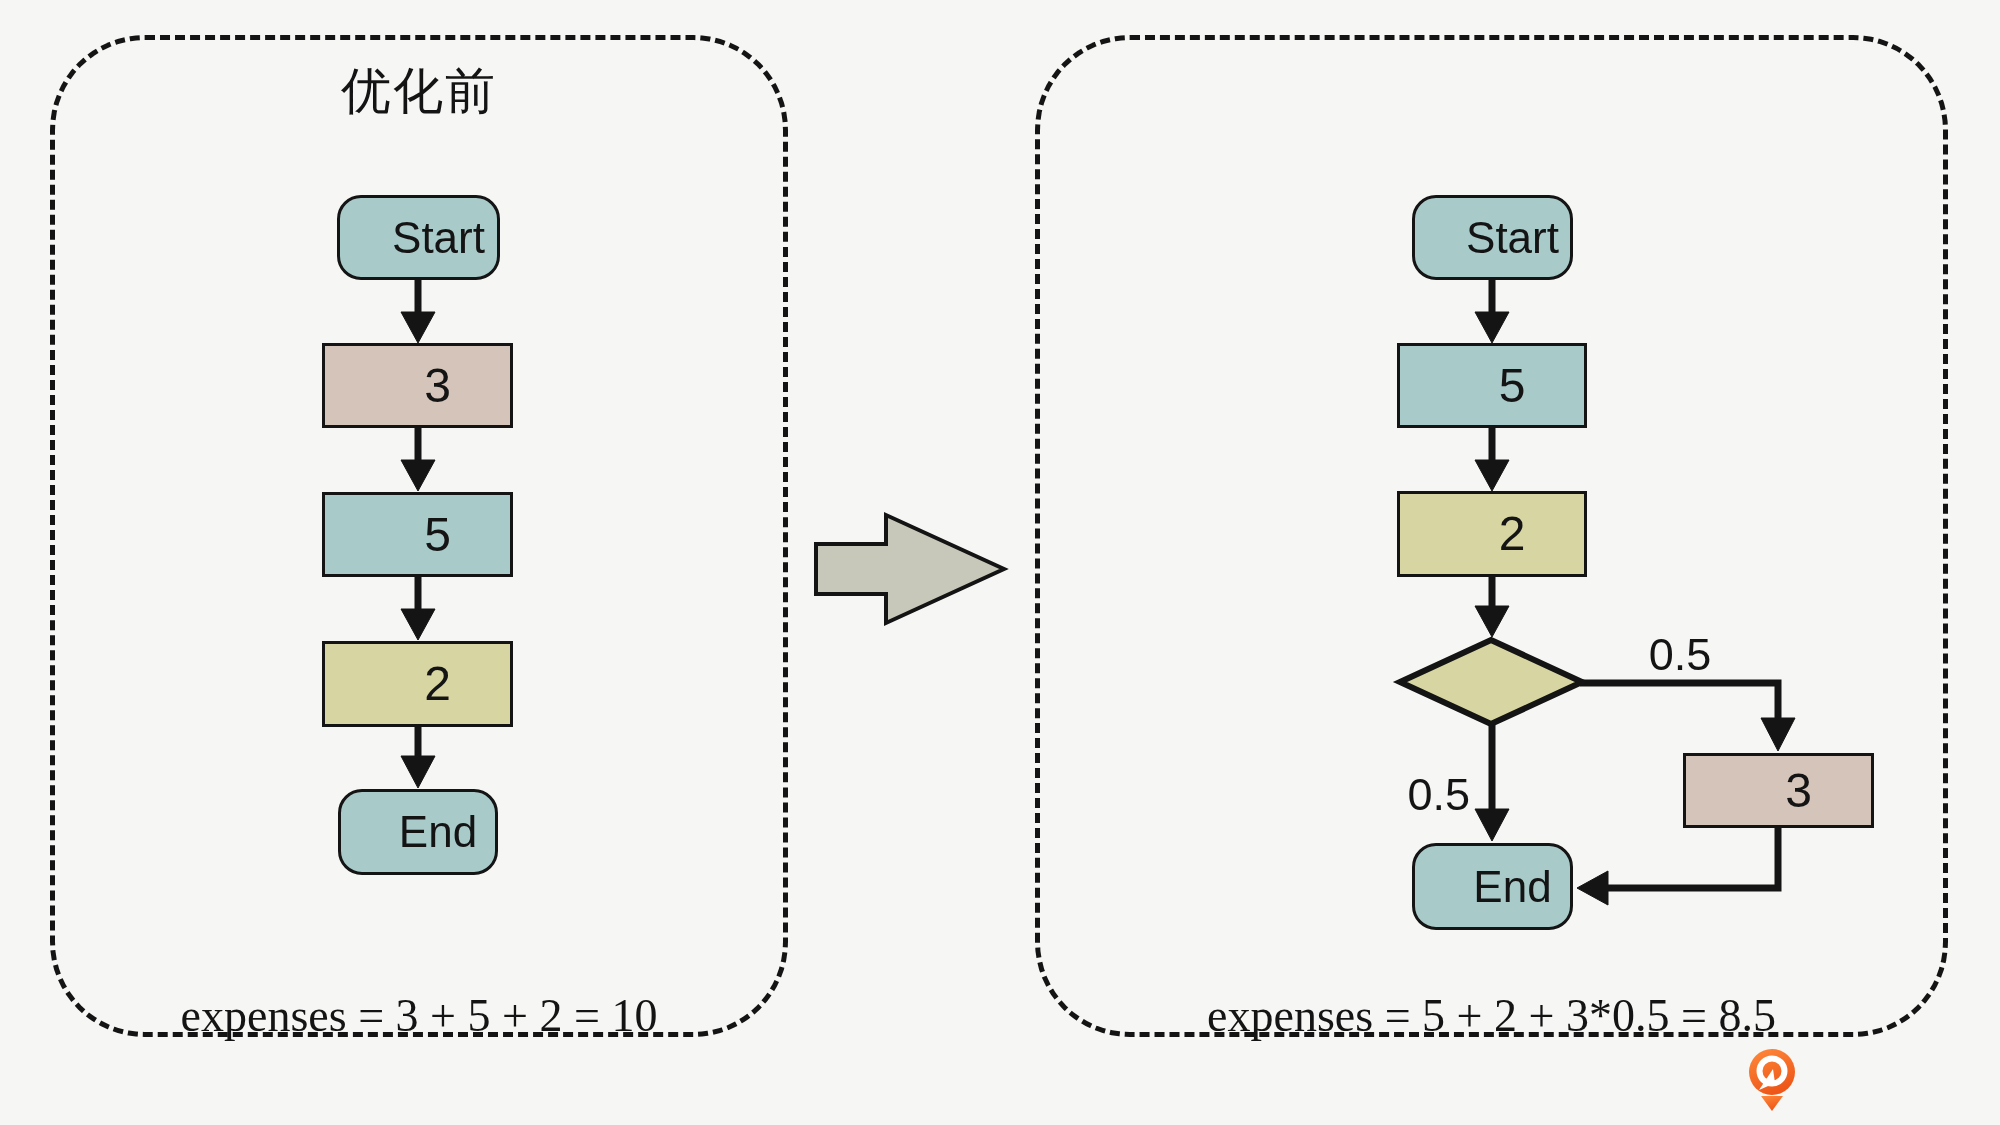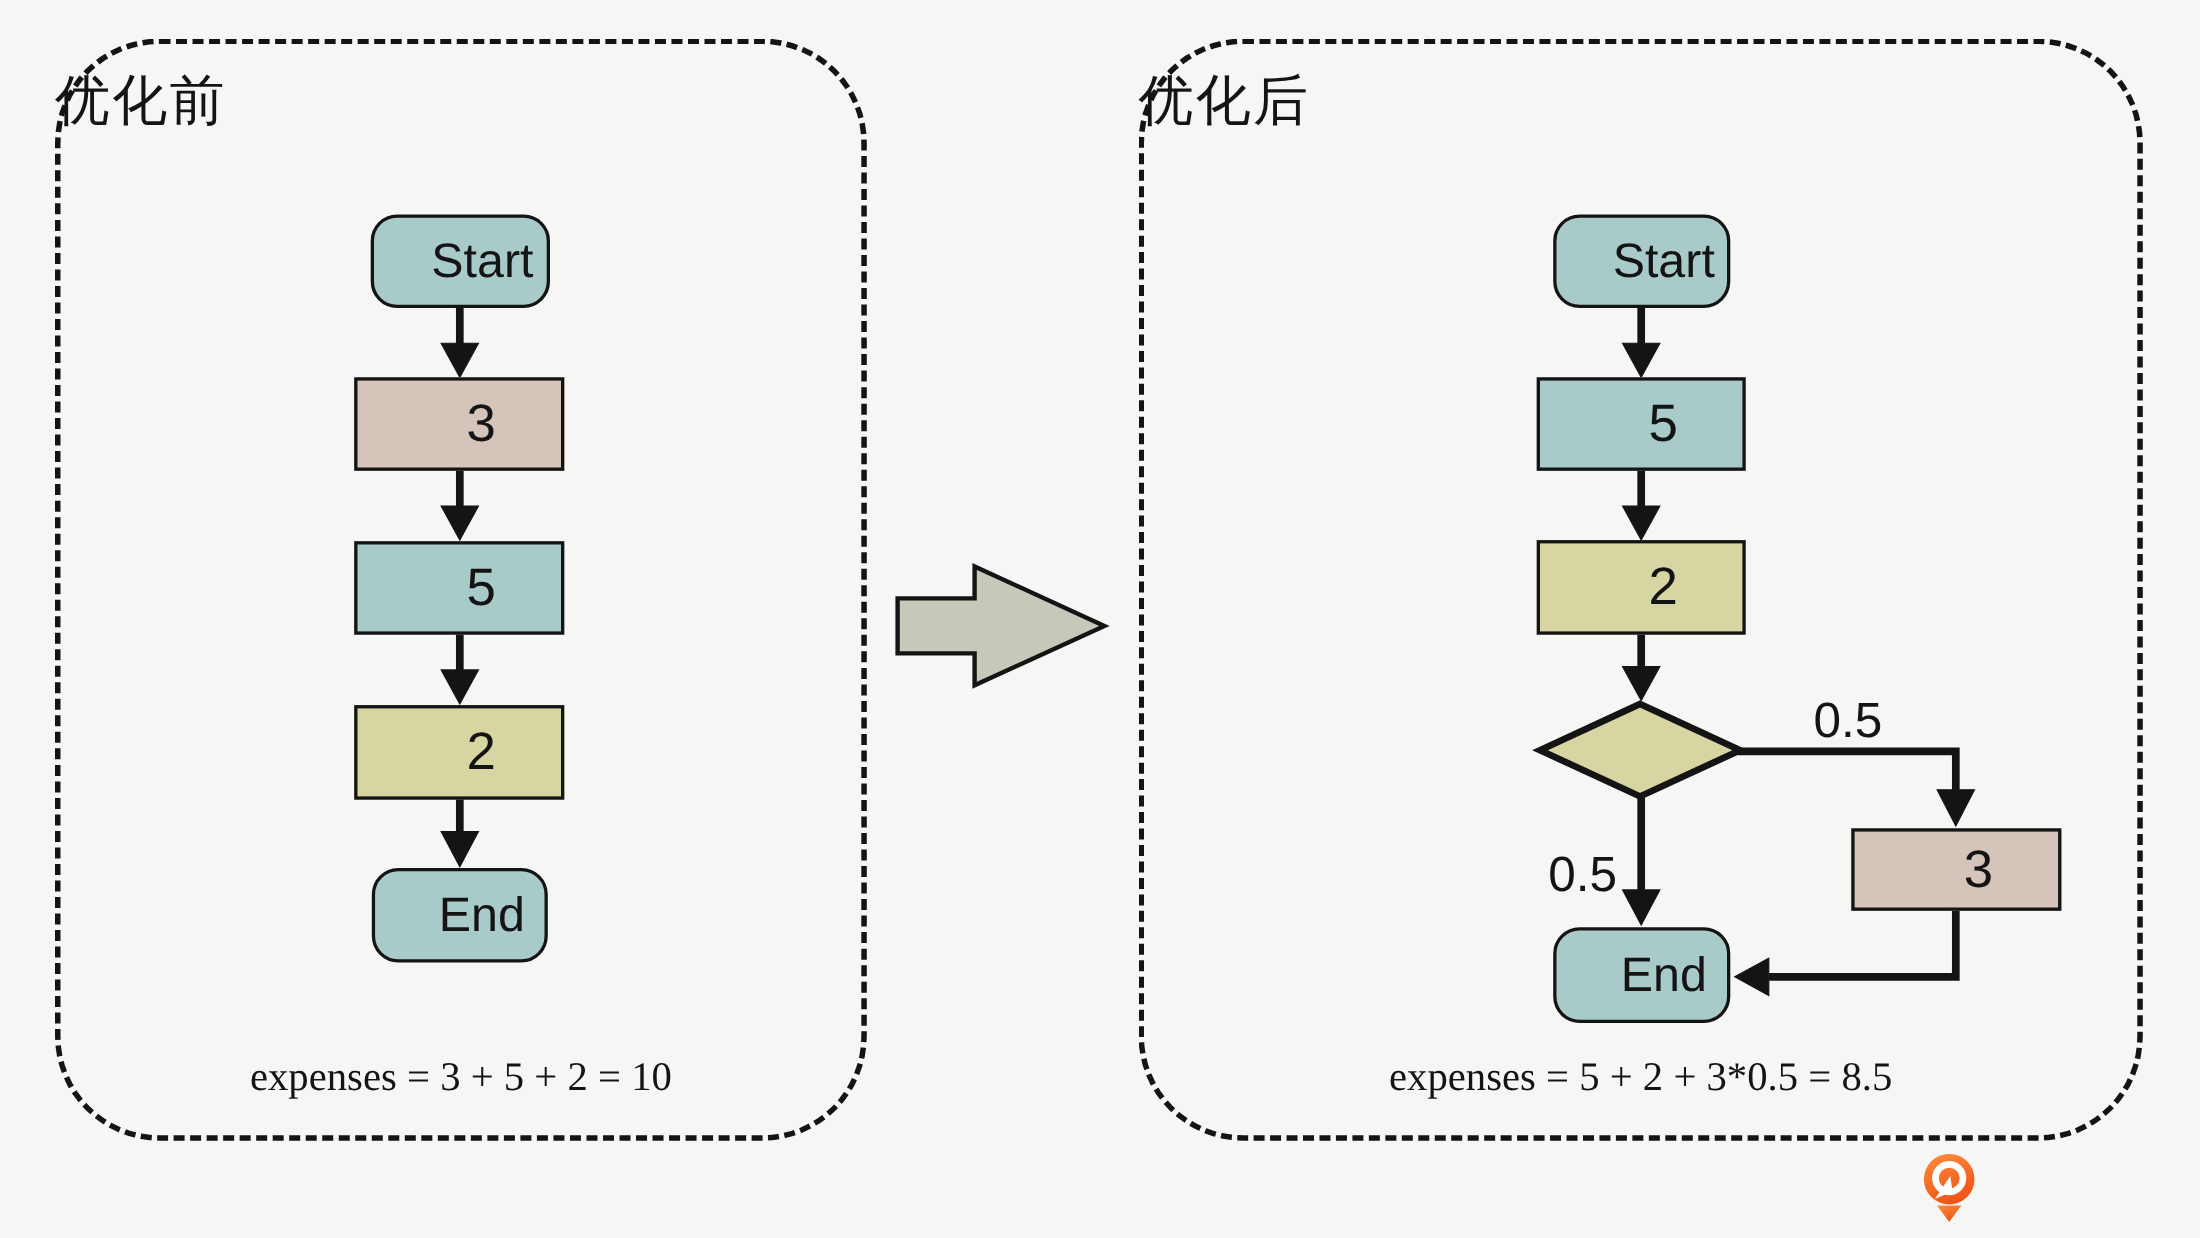--- a/index.html
+++ b/index.html
@@ -15,7 +15,7 @@
   .panel-left{left:50px;top:35px;width:738px;height:1002px;}
   .panel-right{left:1035px;top:35px;width:913px;height:1002px;}
 
-  .panel-title{position:absolute;font-size:50px;letter-spacing:2px;color:var(--ink);}
+  .panel-title{position:absolute;text-align:center;font-size:50px;letter-spacing:2px;color:var(--ink);}
   .title-left{left:50px;top:58px;width:738px;}
   .title-right{left:1035px;top:58px;width:913px;}
 

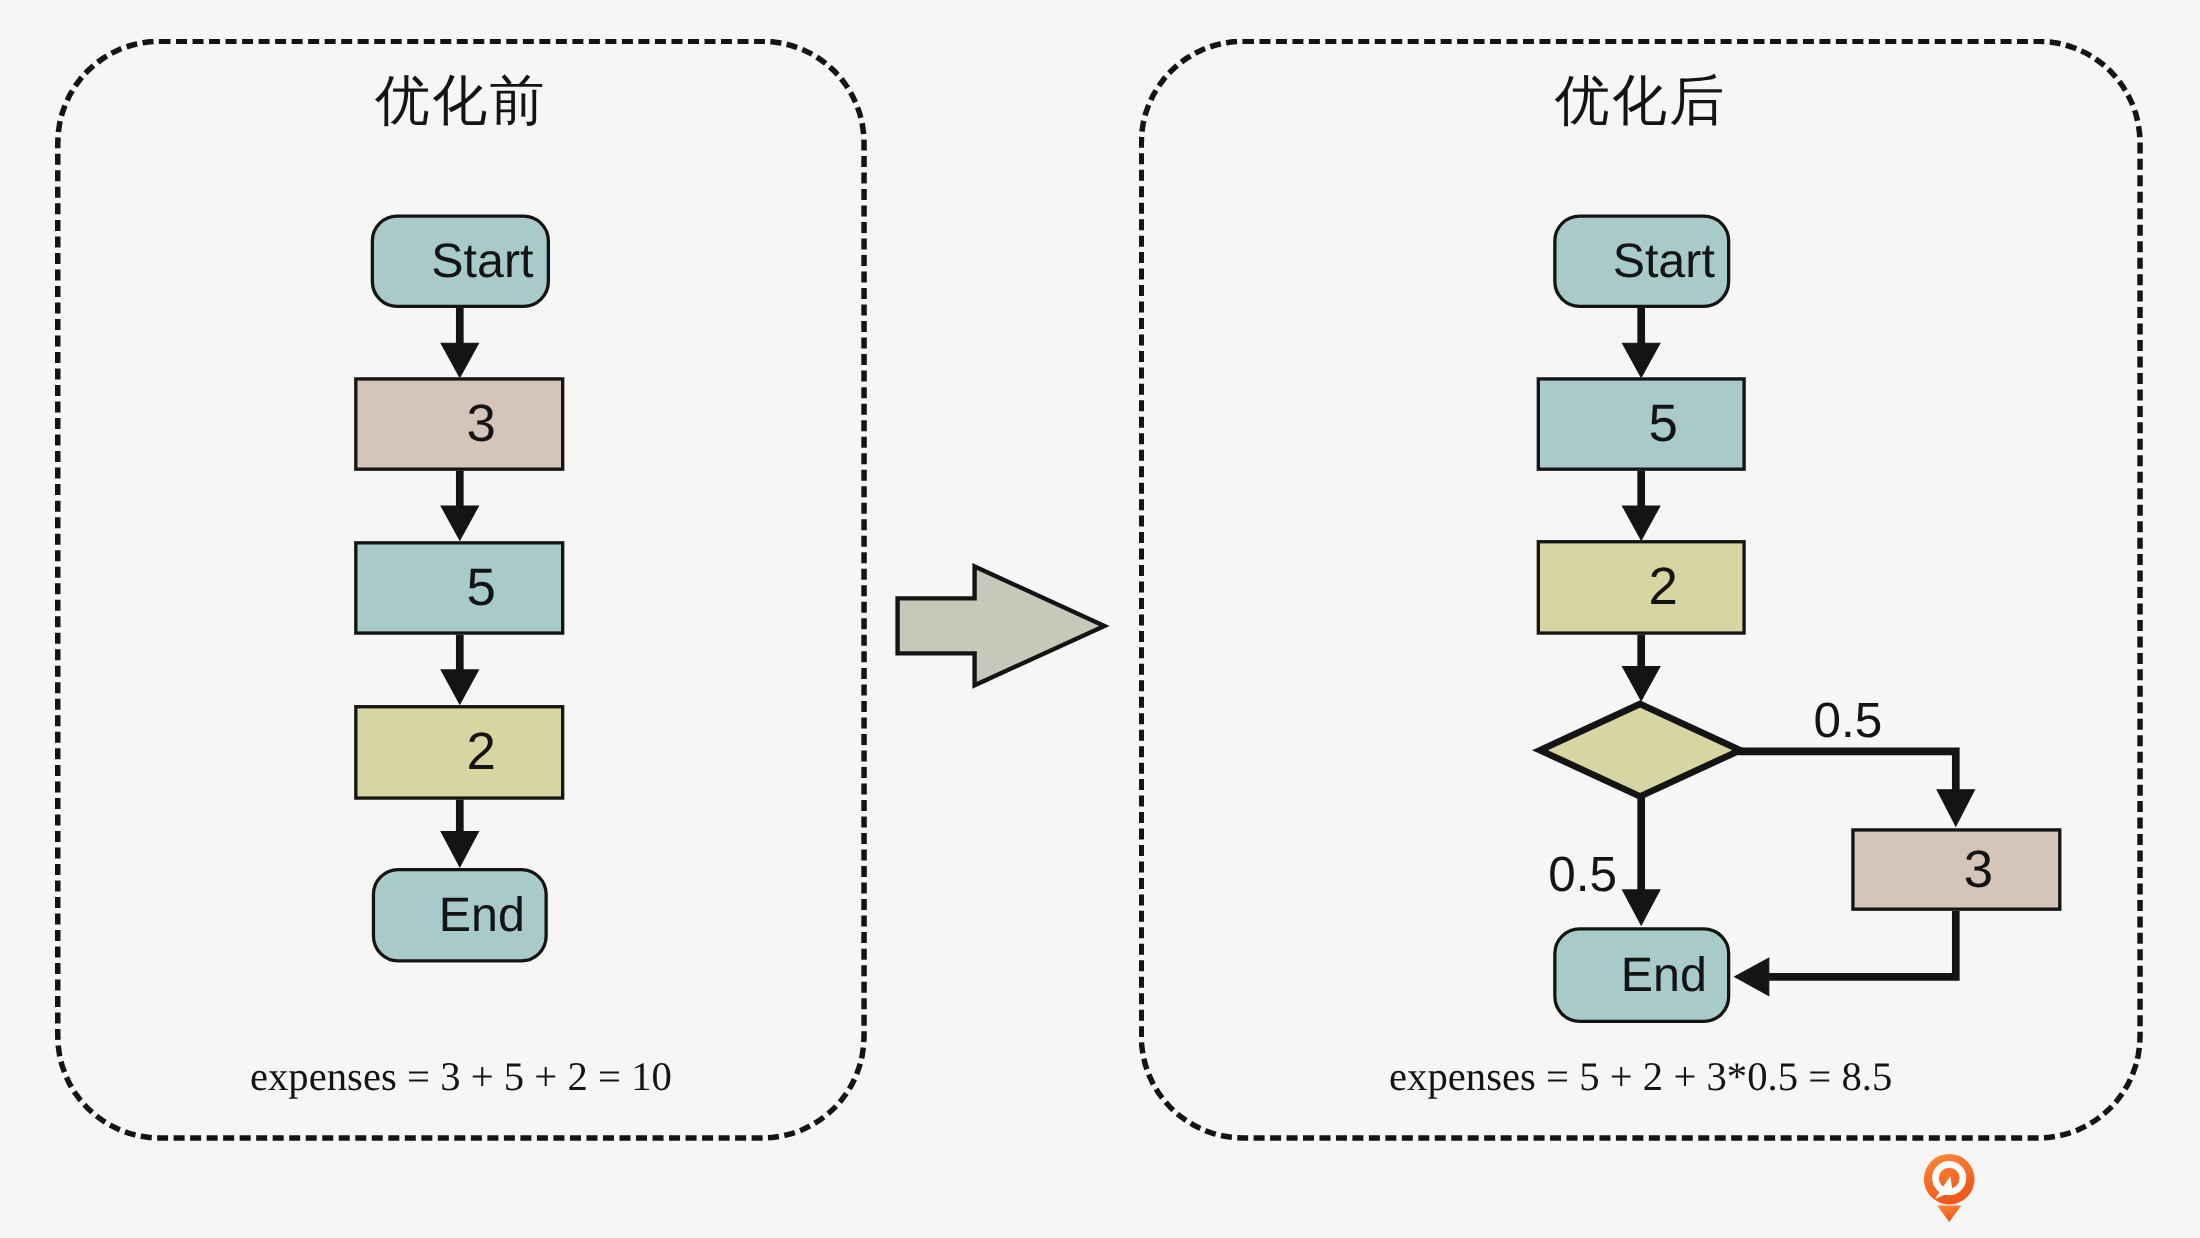--- a/index.html
+++ b/index.html
@@ -63,7 +63,6 @@
   <div class="panel panel-right"></div>
 
   <div class="panel-title title-left">优化前</div>
-  <div class="panel-title title-right">优化后</div>
 
   <svg class="connector-layer" viewBox="0 0 2000 1125">
 

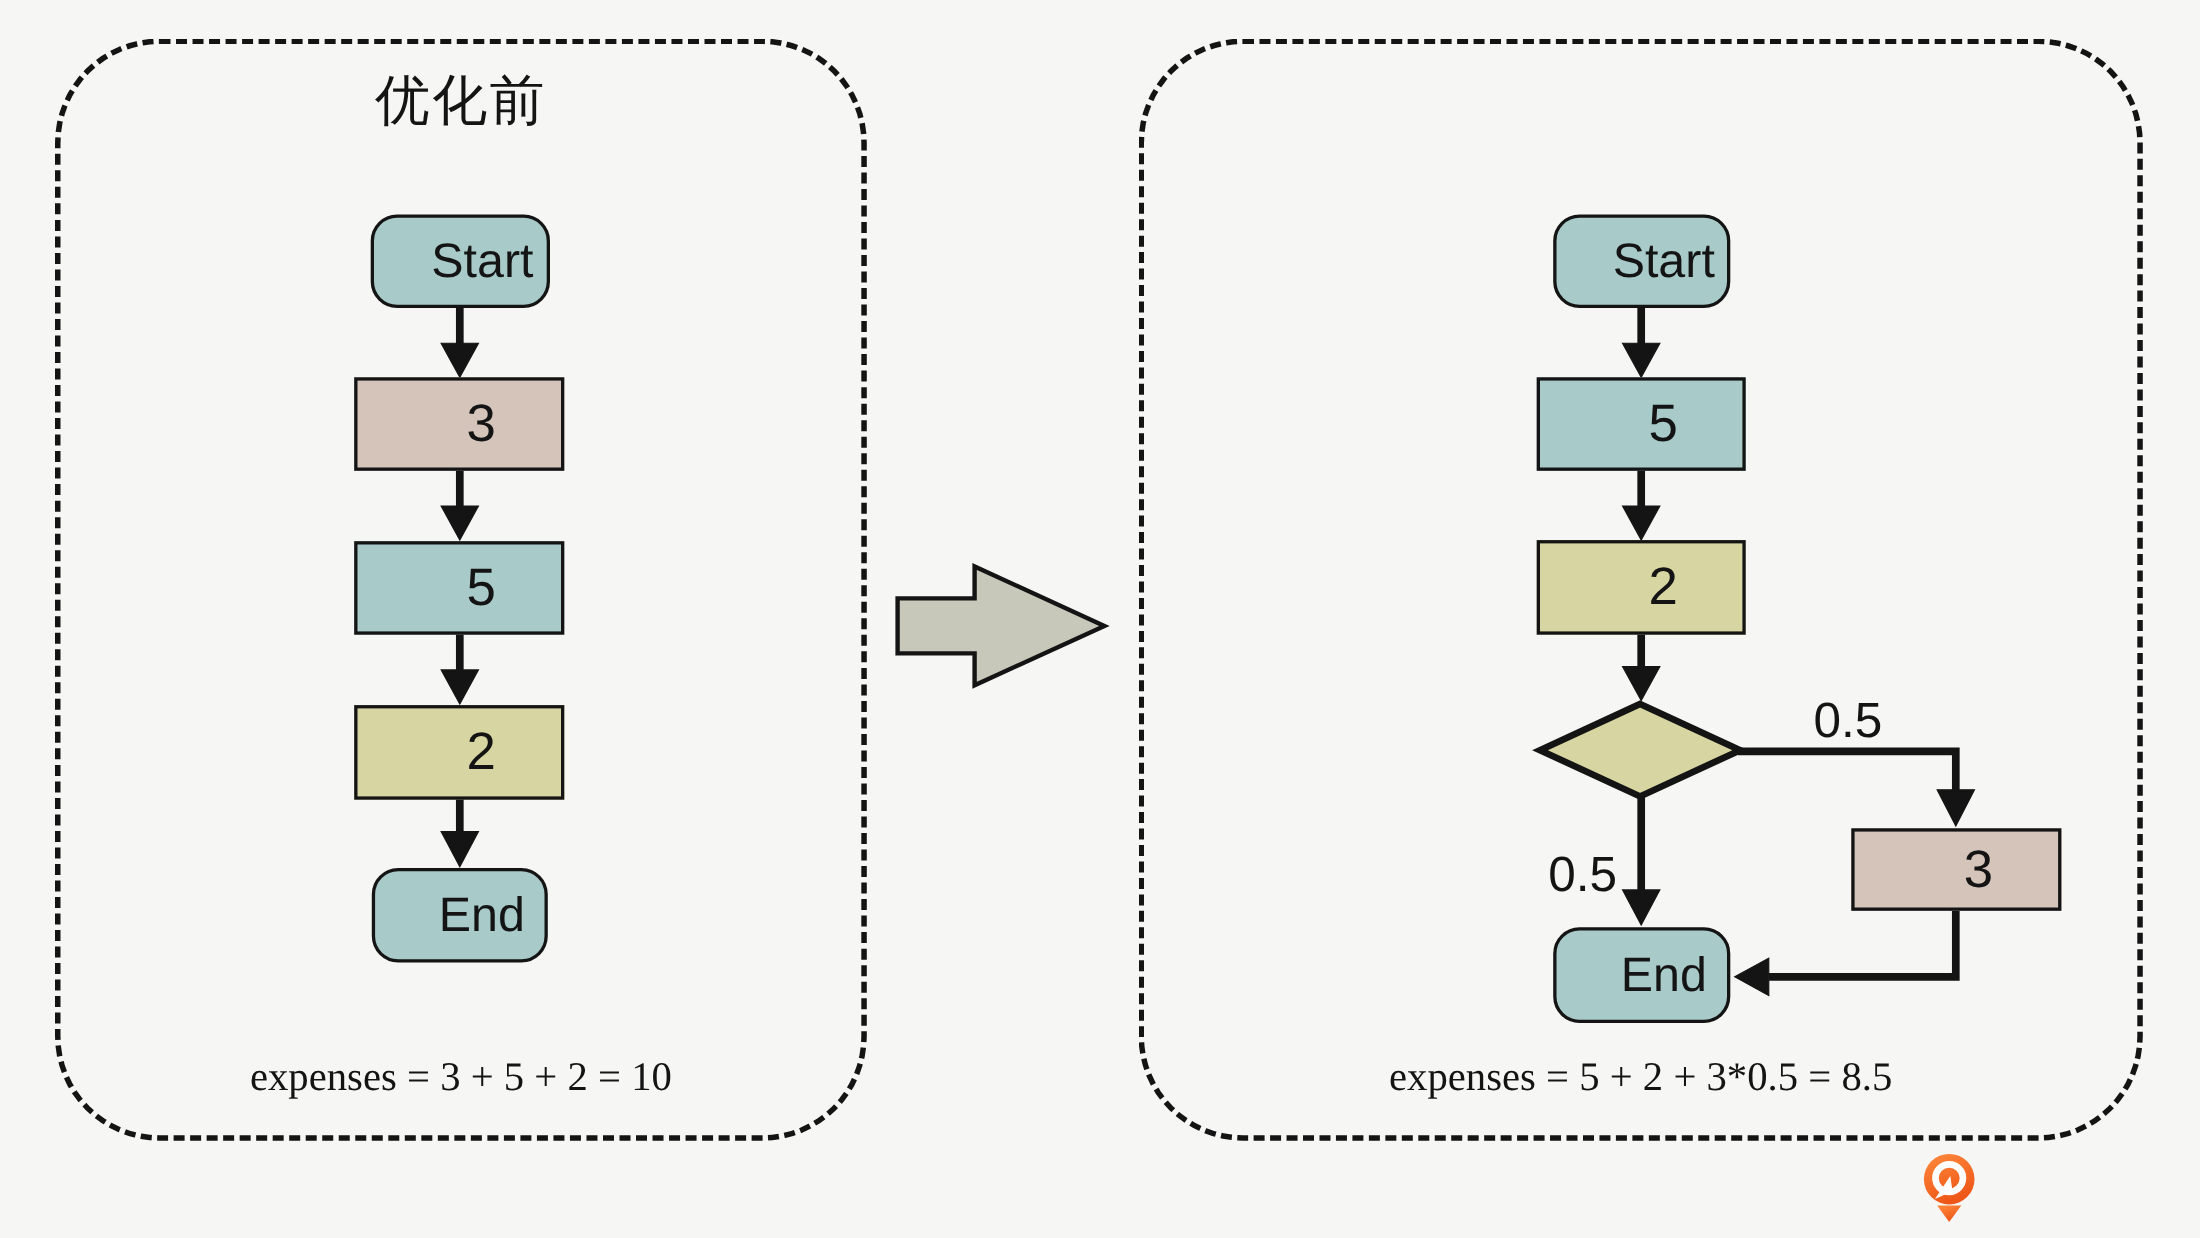--- a/index.html
+++ b/index.html
@@ -41,7 +41,7 @@
   .r-end{left:1412px;top:843px;width:161px;height:87px;}
 
   .formula{position:absolute;text-align:center;font-family:"Liberation Serif",serif;
-           font-size:37px;color:var(--ink);}
+           font-size:46px;color:var(--ink);margin-top:31px;}
   .formula-left{left:50px;top:958px;width:738px;}
   .formula-right{left:1035px;top:958px;width:913px;}
 

